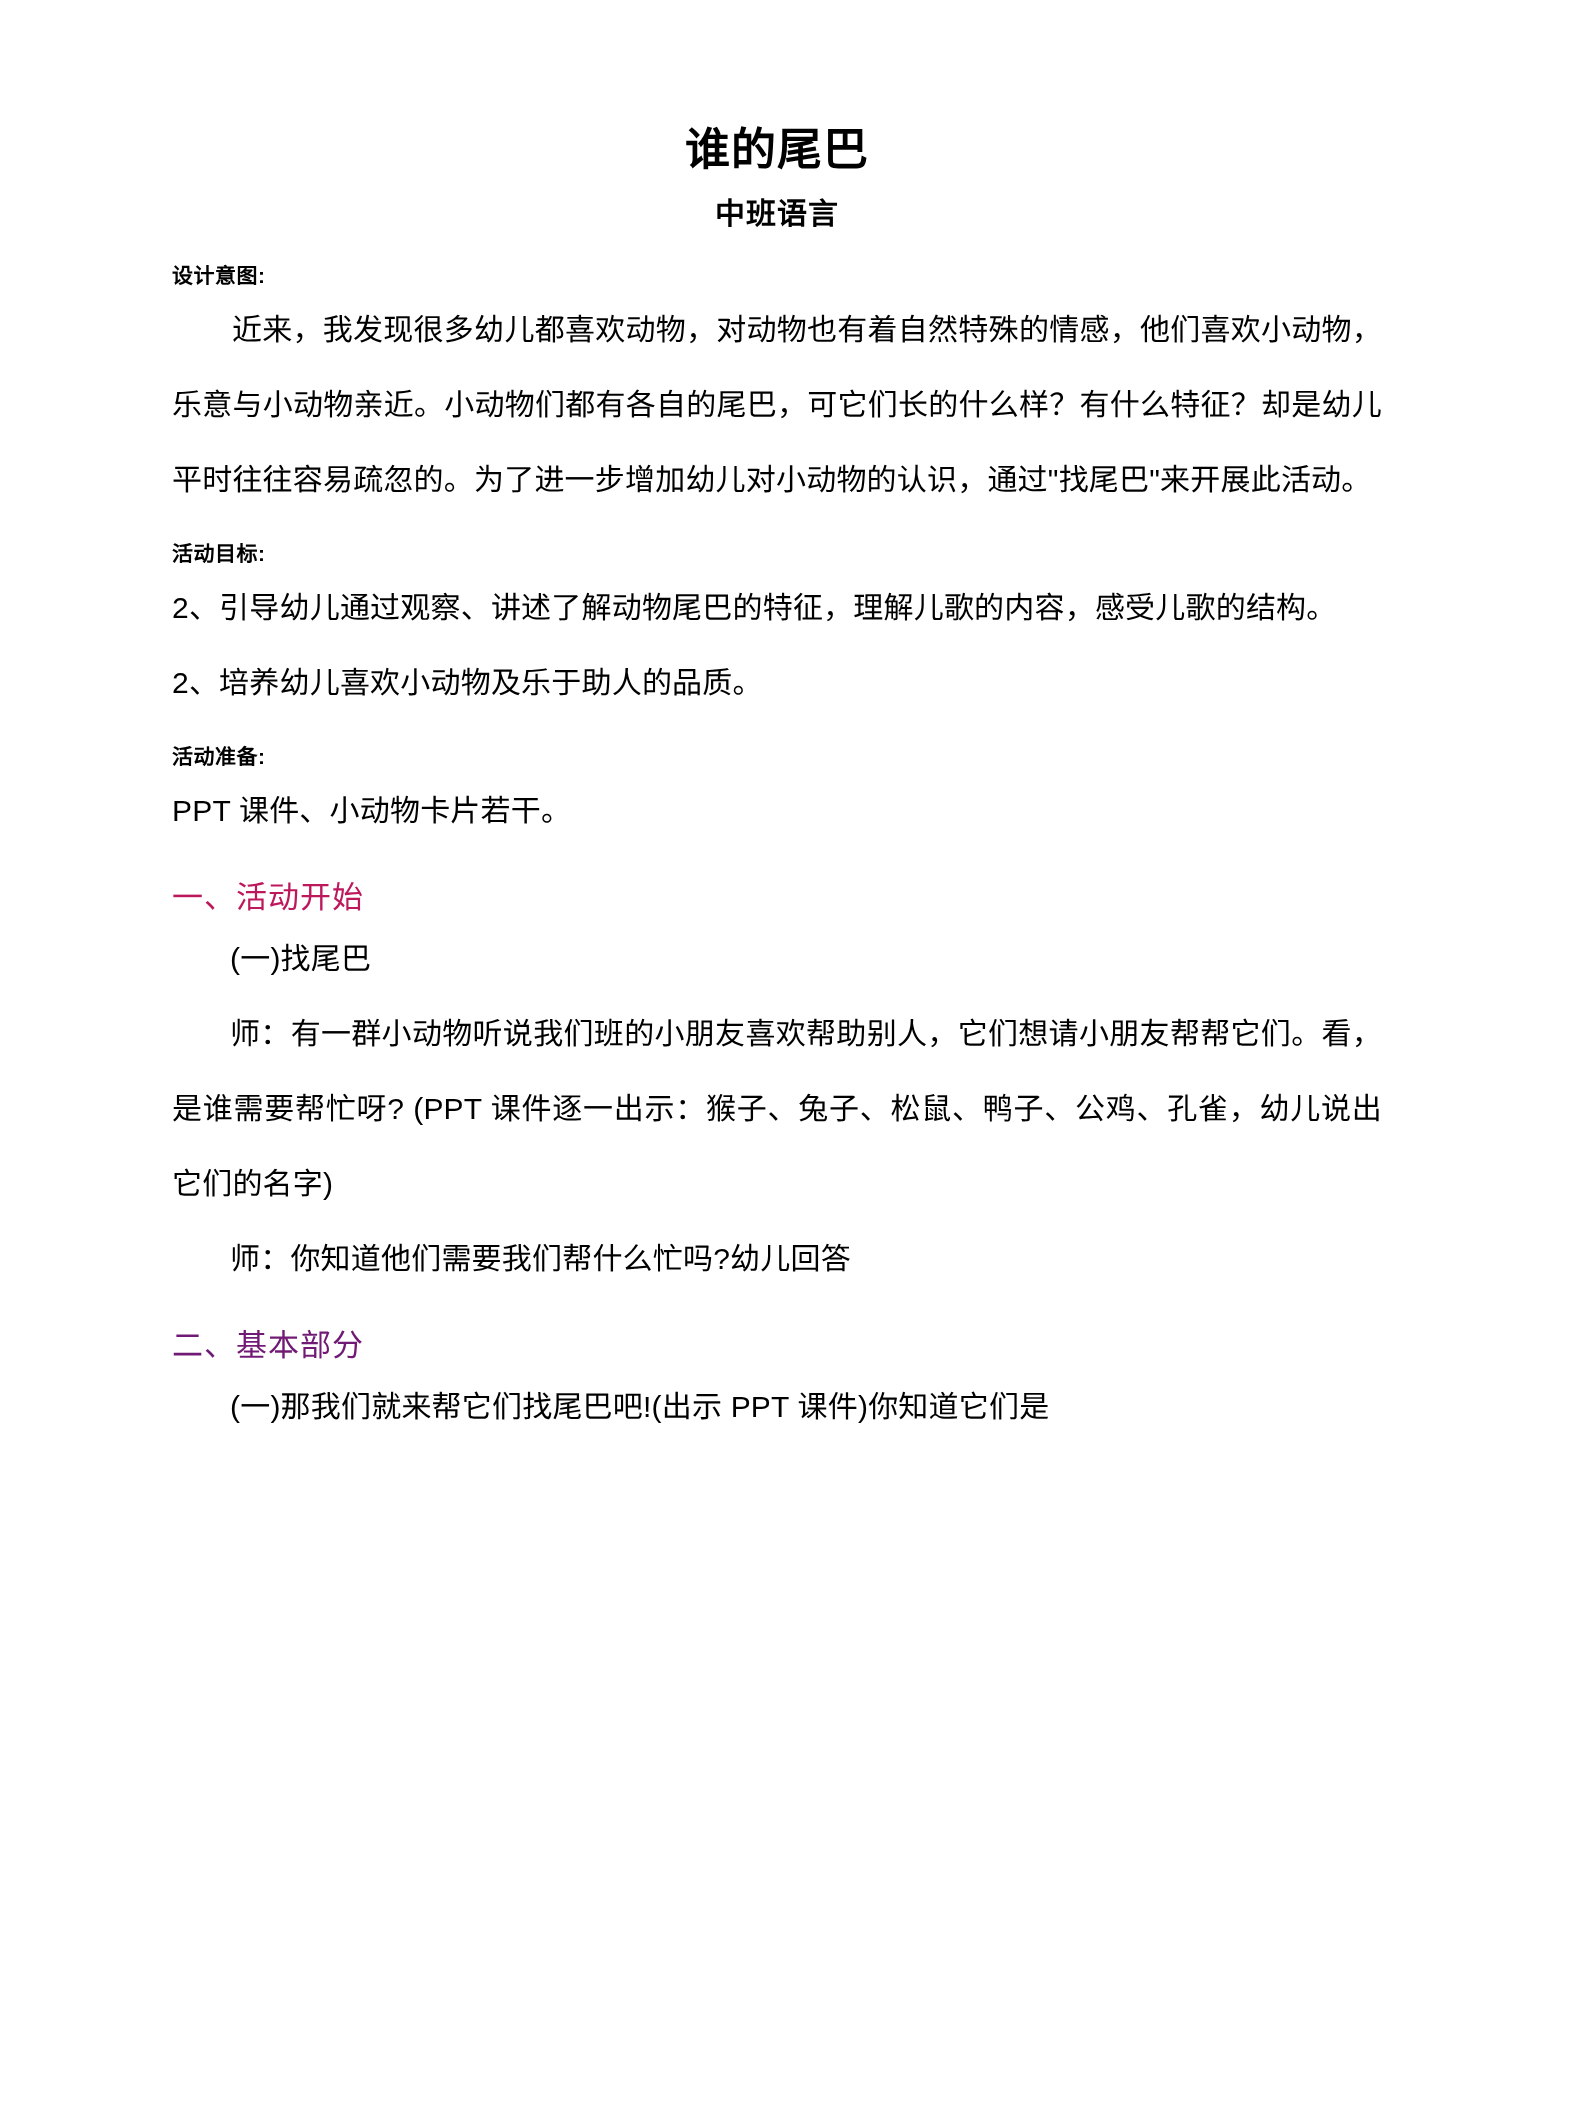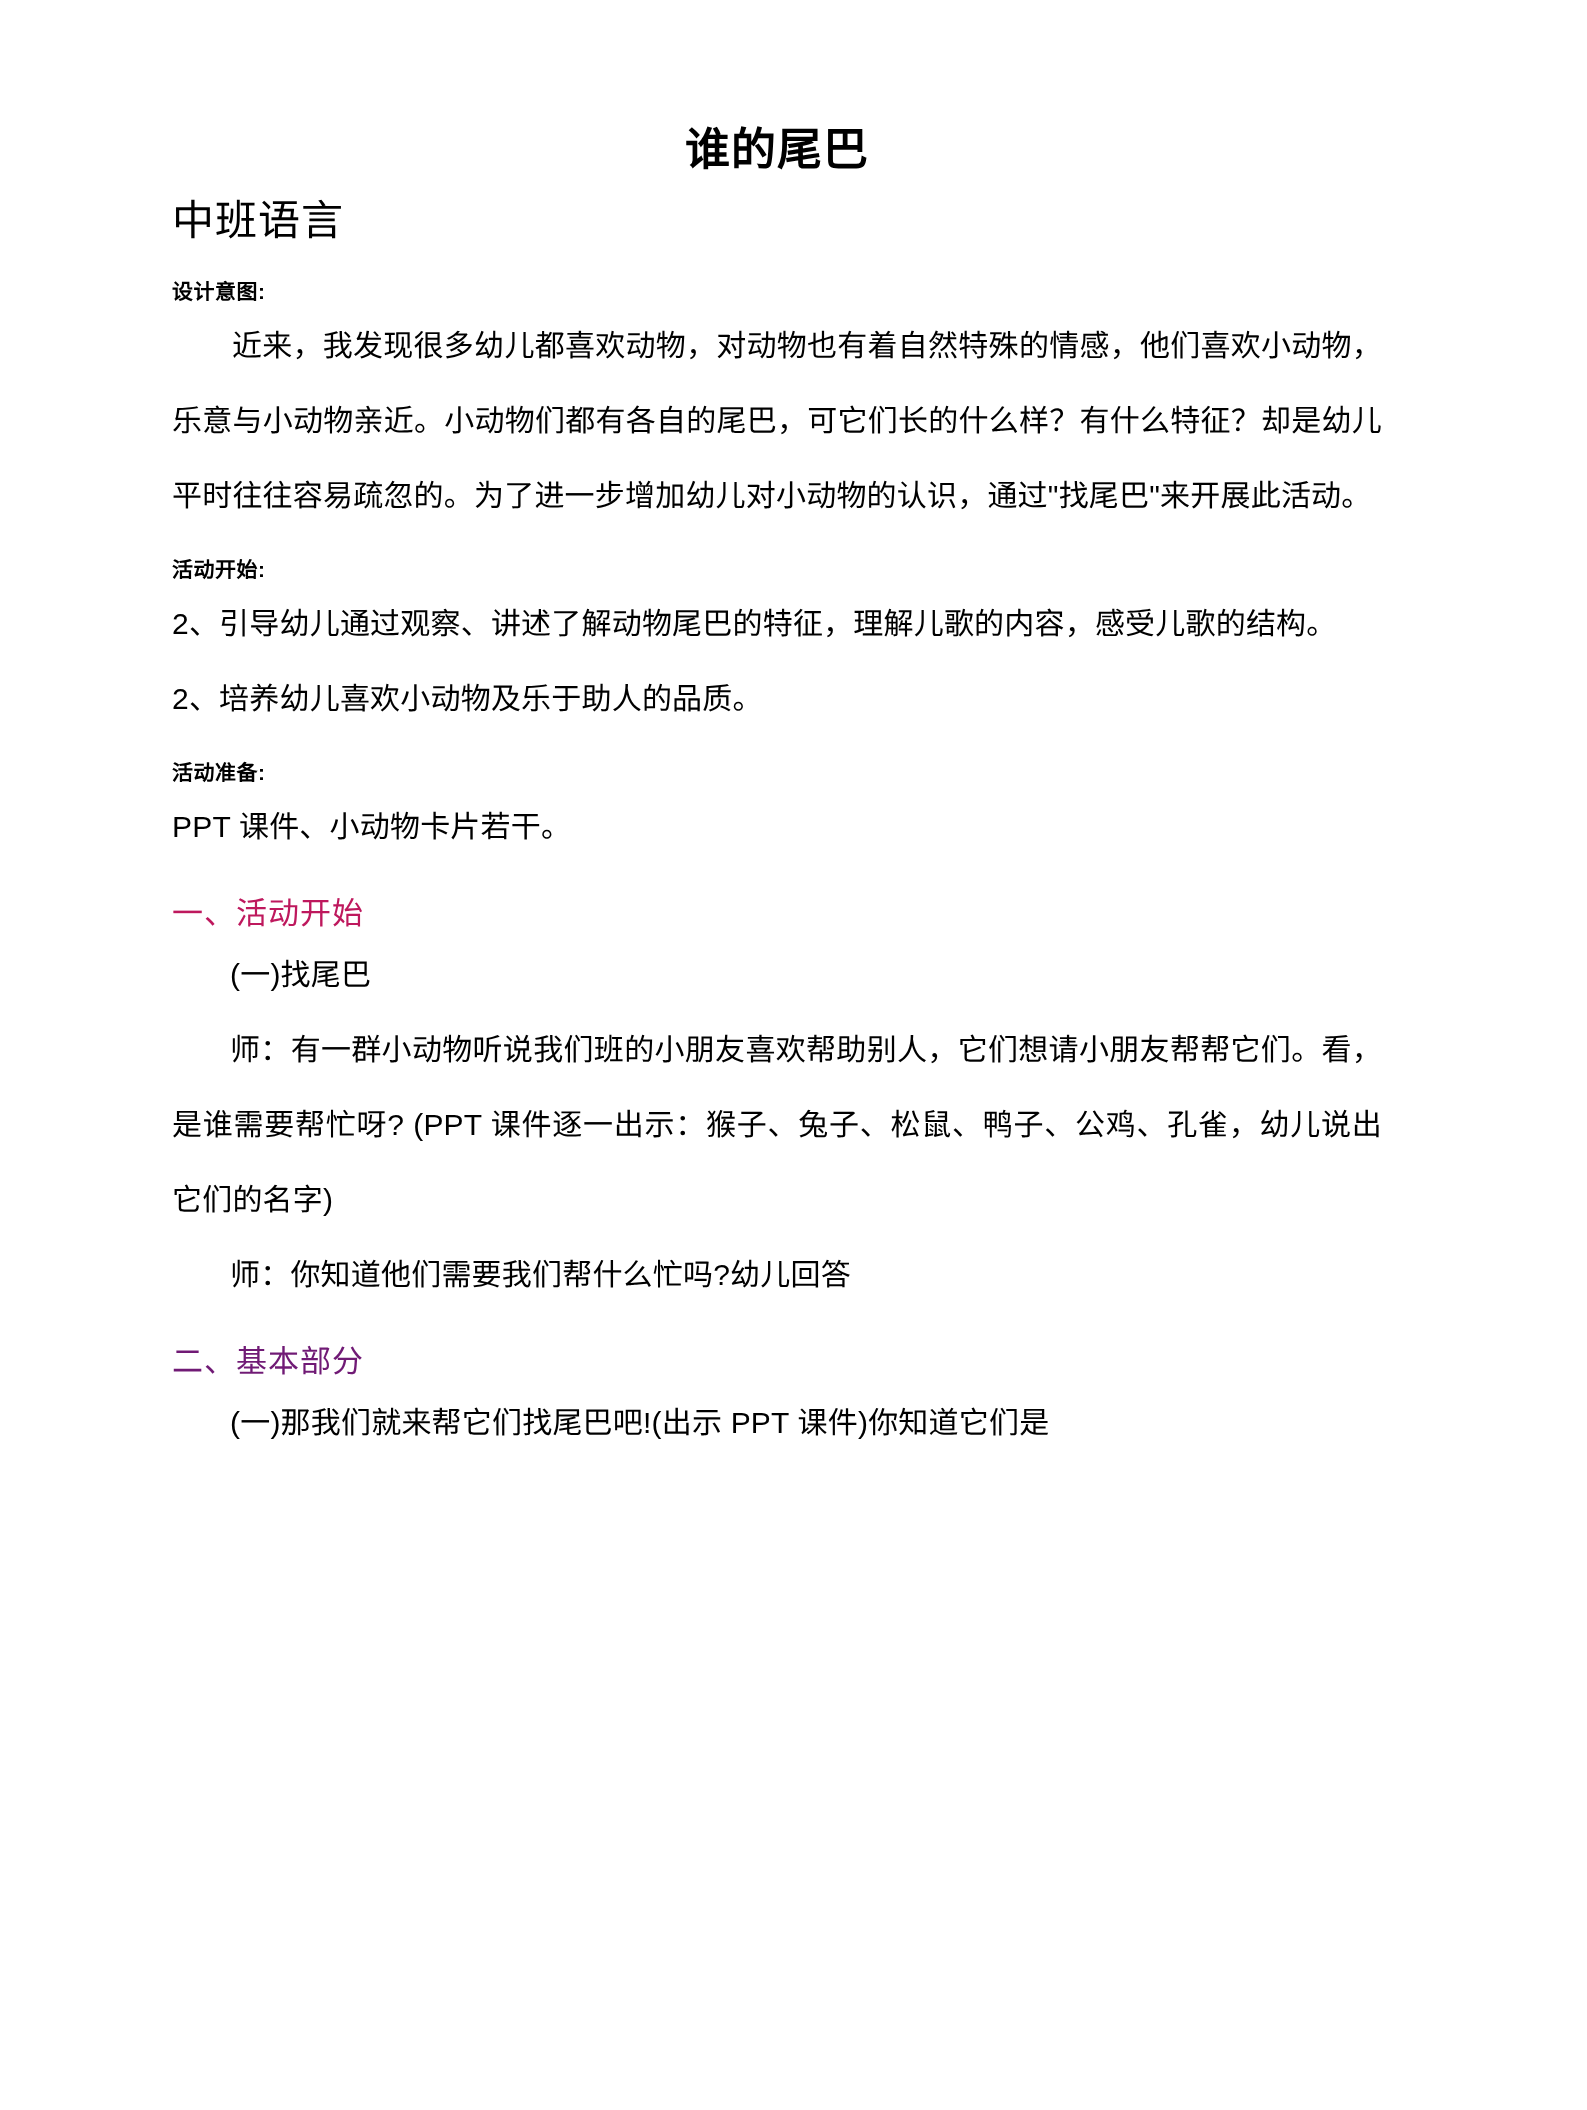--- a/index.html
+++ b/index.html
@@ -42,10 +42,10 @@
   .doc-subtitle {
     margin: 0;
     padding-top: 16px;
-    text-align: left;
-    font-size: 42px;
+    text-align: center;
+    font-size: 30px;
     line-height: 1.3;
-    font-weight: 400;
+    font-weight: 700;
     letter-spacing: 1px;
   }
 

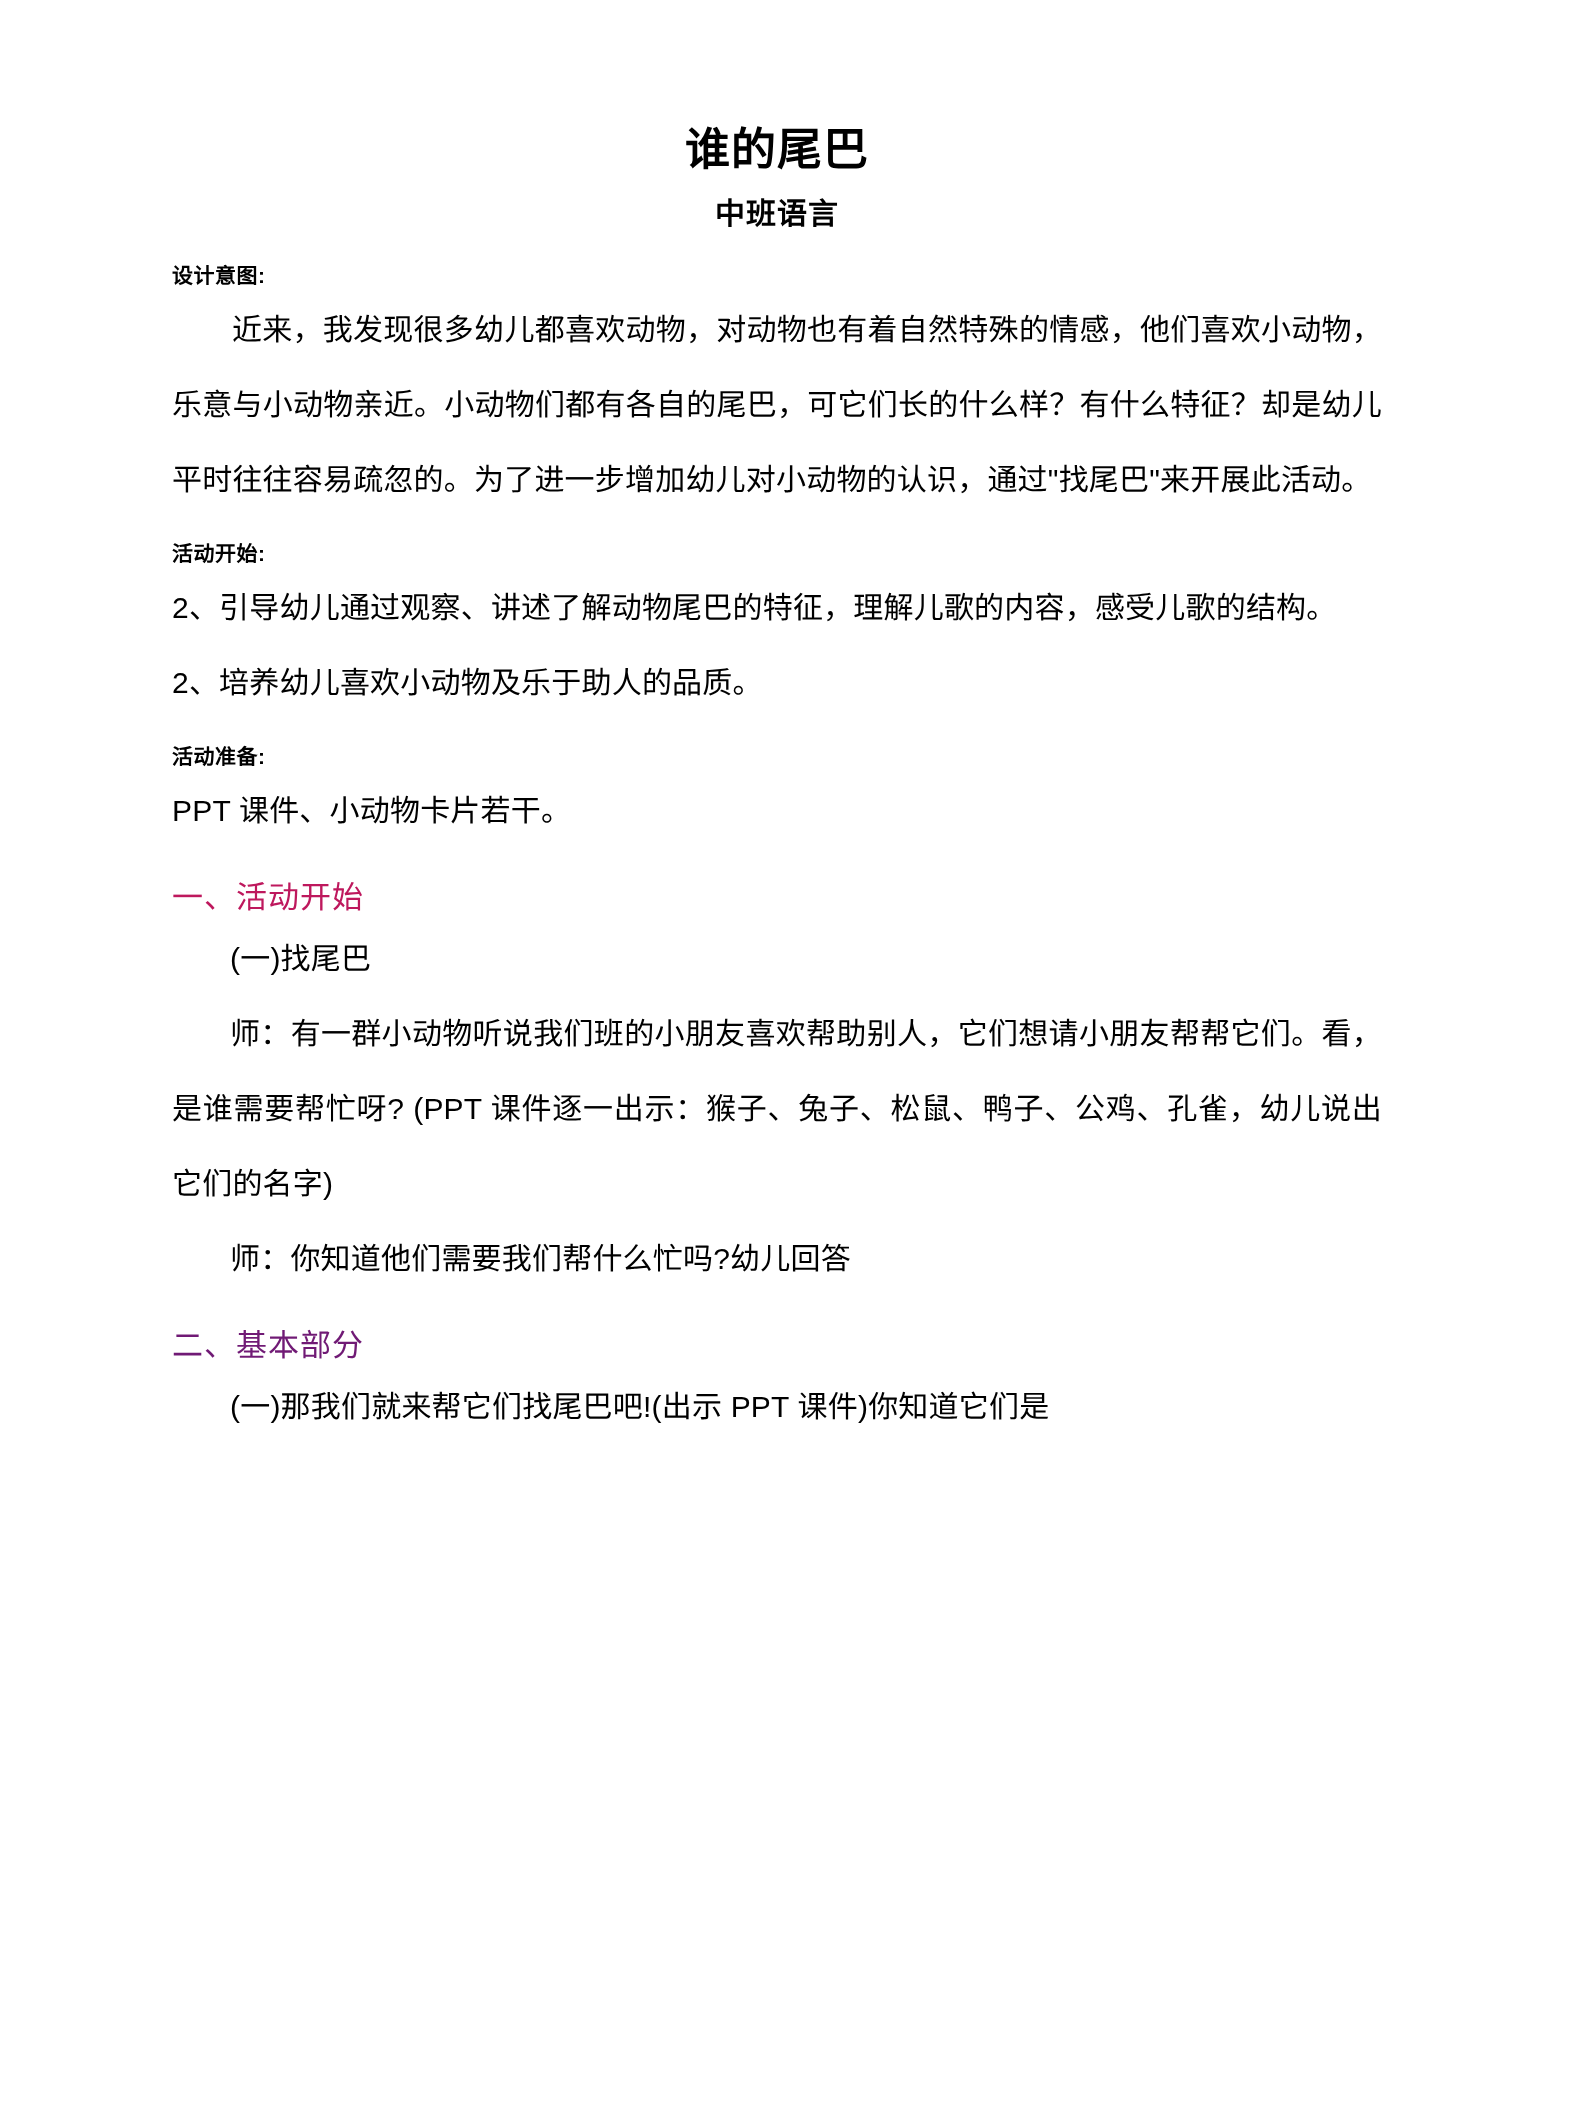--- a/index.html
+++ b/index.html
@@ -98,7 +98,7 @@
     <h2 class="heading">设计意图:</h2>
     <p class="para indent">近来，我发现很多幼儿都喜欢动物，对动物也有着自然特殊的情感，他们喜欢小动物，乐意与小动物亲近。小动物们都有各自的尾巴，可它们长的什么样？有什么特征？却是幼儿平时往往容易疏忽的。为了进一步增加幼儿对小动物的认识，通过"找尾巴"来开展此活动。</p>
 
-    <h2 class="heading tight">活动开始:</h2>
+    <h2 class="heading tight">活动目标:</h2>
     <p class="para">2、引导幼儿通过观察、讲述了解动物尾巴的特征，理解儿歌的内容，感受儿歌的结构。</p>
     <p class="para">2、培养幼儿喜欢小动物及乐于助人的品质。</p>
 

